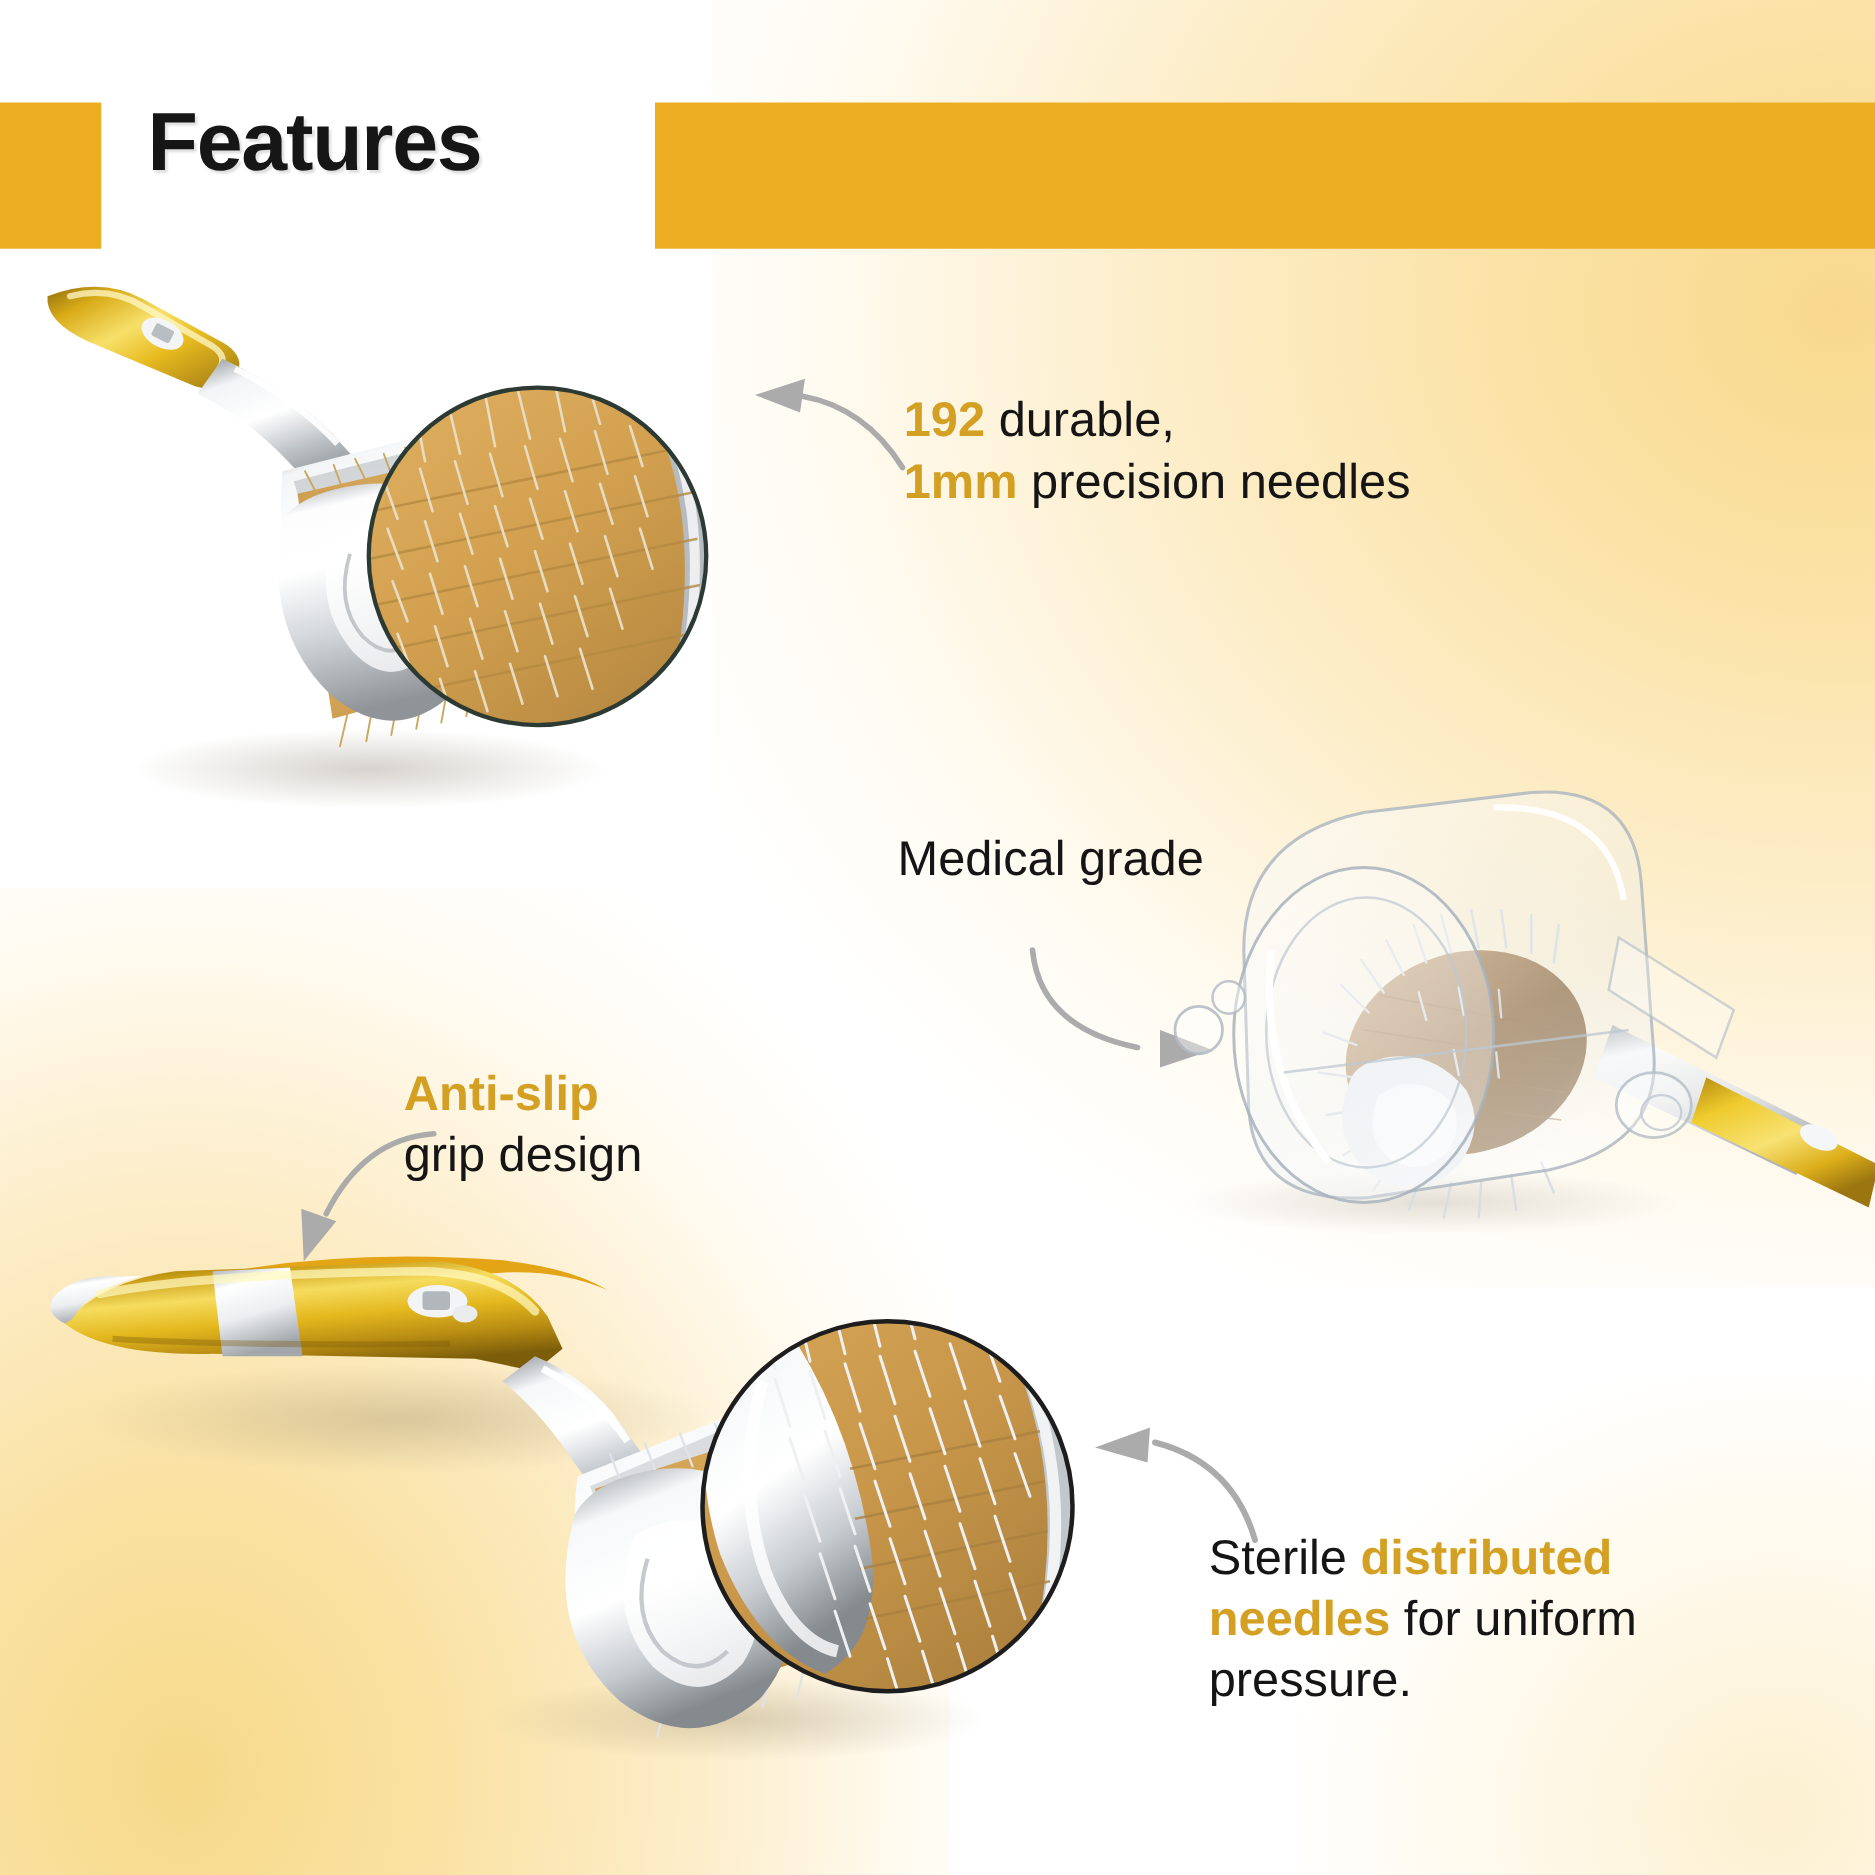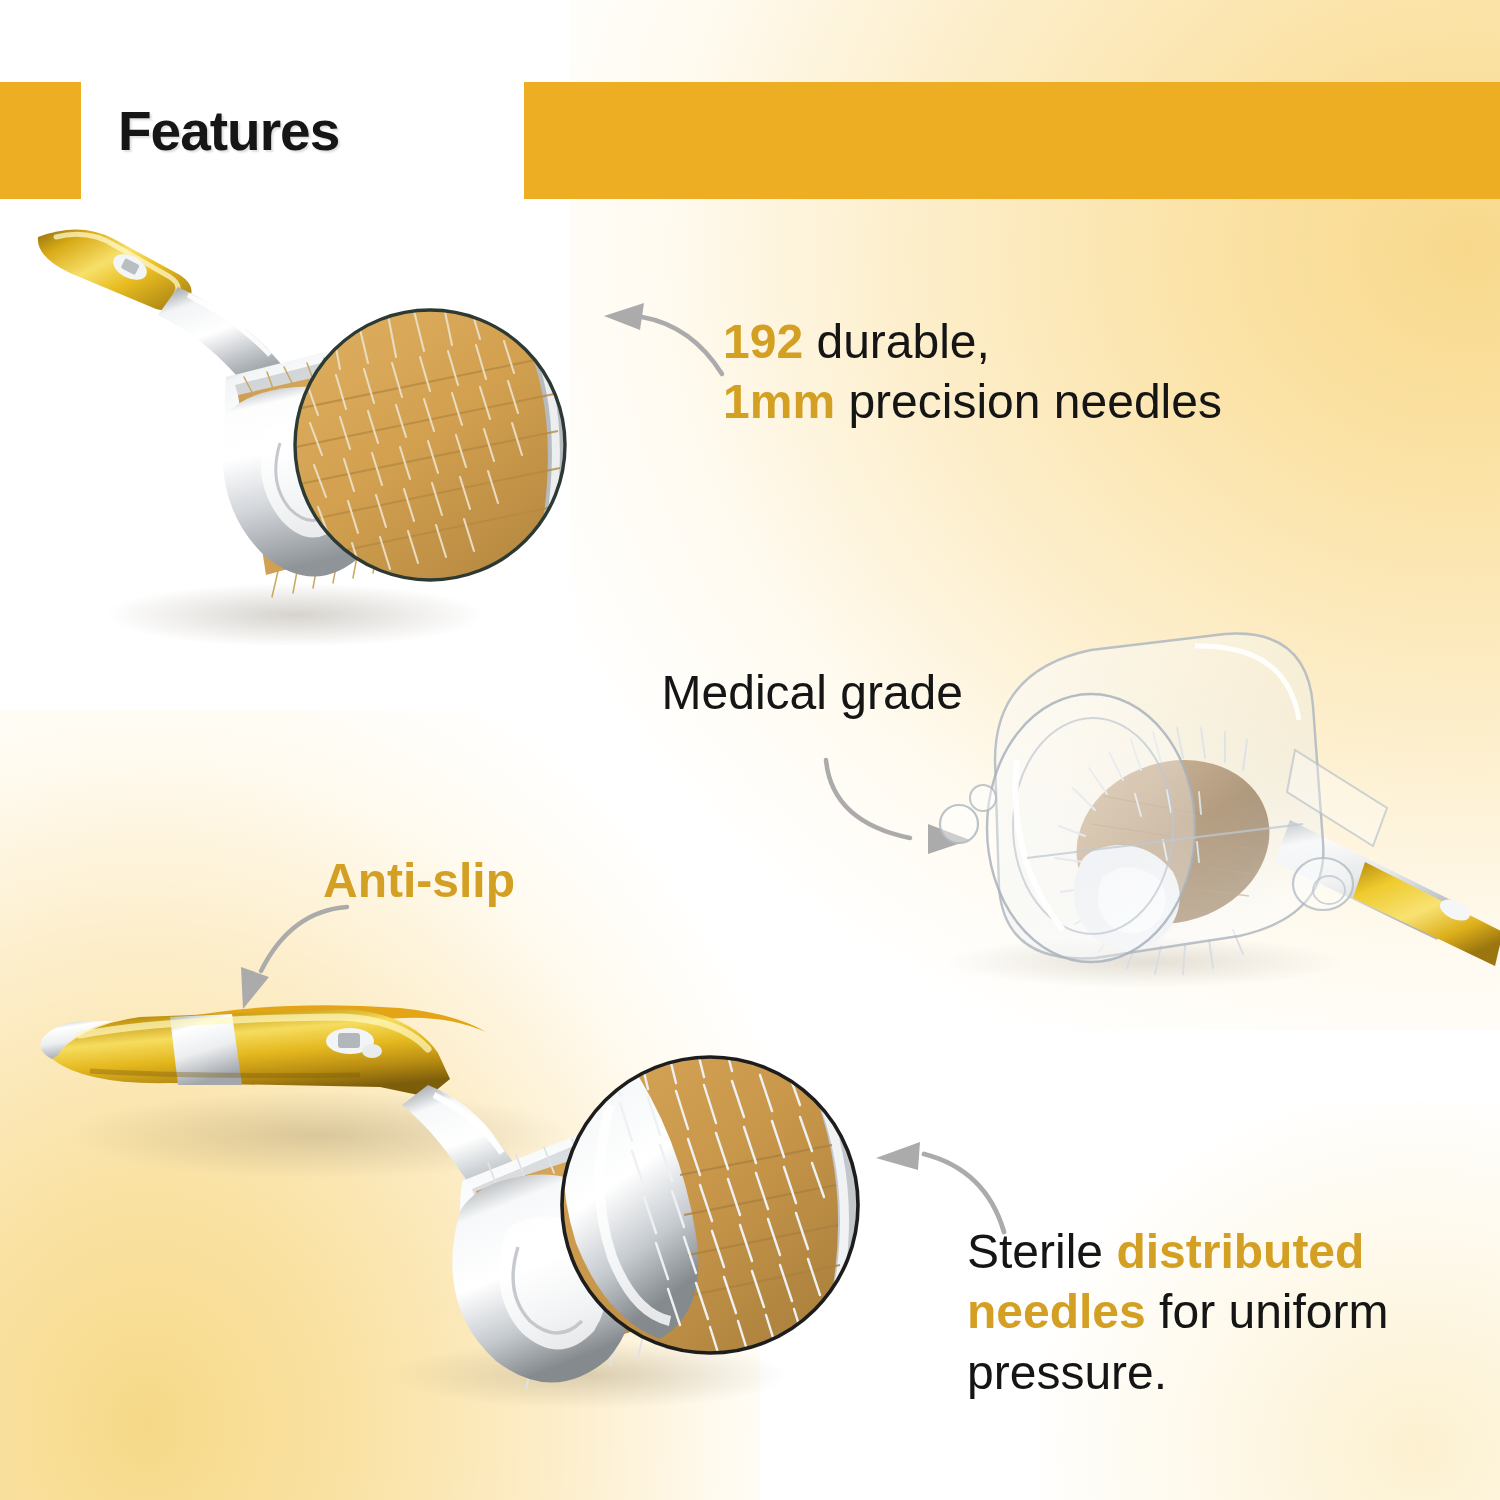--- a/index.html
+++ b/index.html
@@ -63,8 +63,8 @@
   }
   .header-title {
     position: absolute;
-    left: 118px; top: 104px;
-    font-size: 55px;
+    left: 118px; top: 80px;
+    font-size: 66px;
     font-weight: bold;
     color: #161616;
     letter-spacing: -1px;

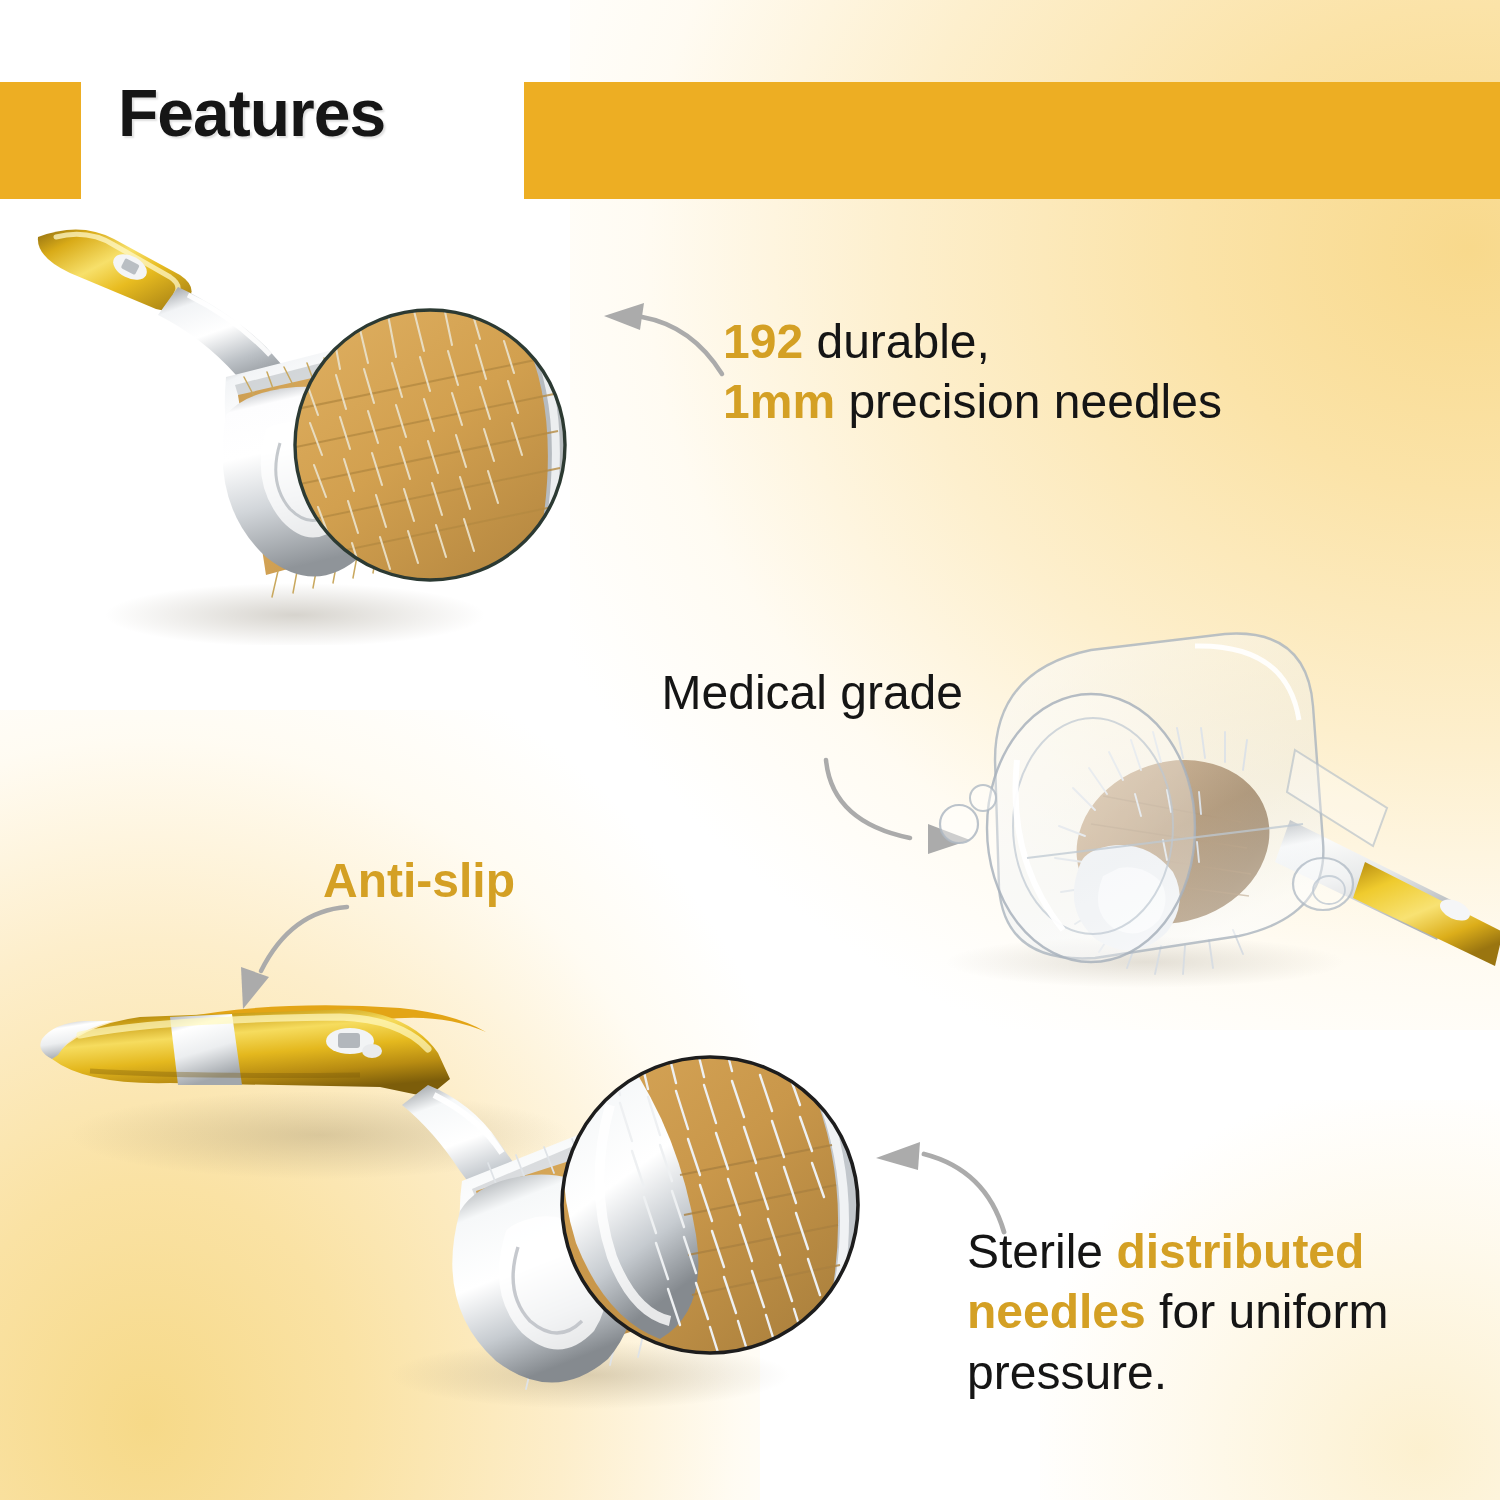--- a/index.html
+++ b/index.html
@@ -77,7 +77,7 @@
   .callout {
     position: absolute;
     color: #151515;
-    font-size: 48px;
+    font-size: 39px;
     line-height: 1.26;
   }
   .callout b {

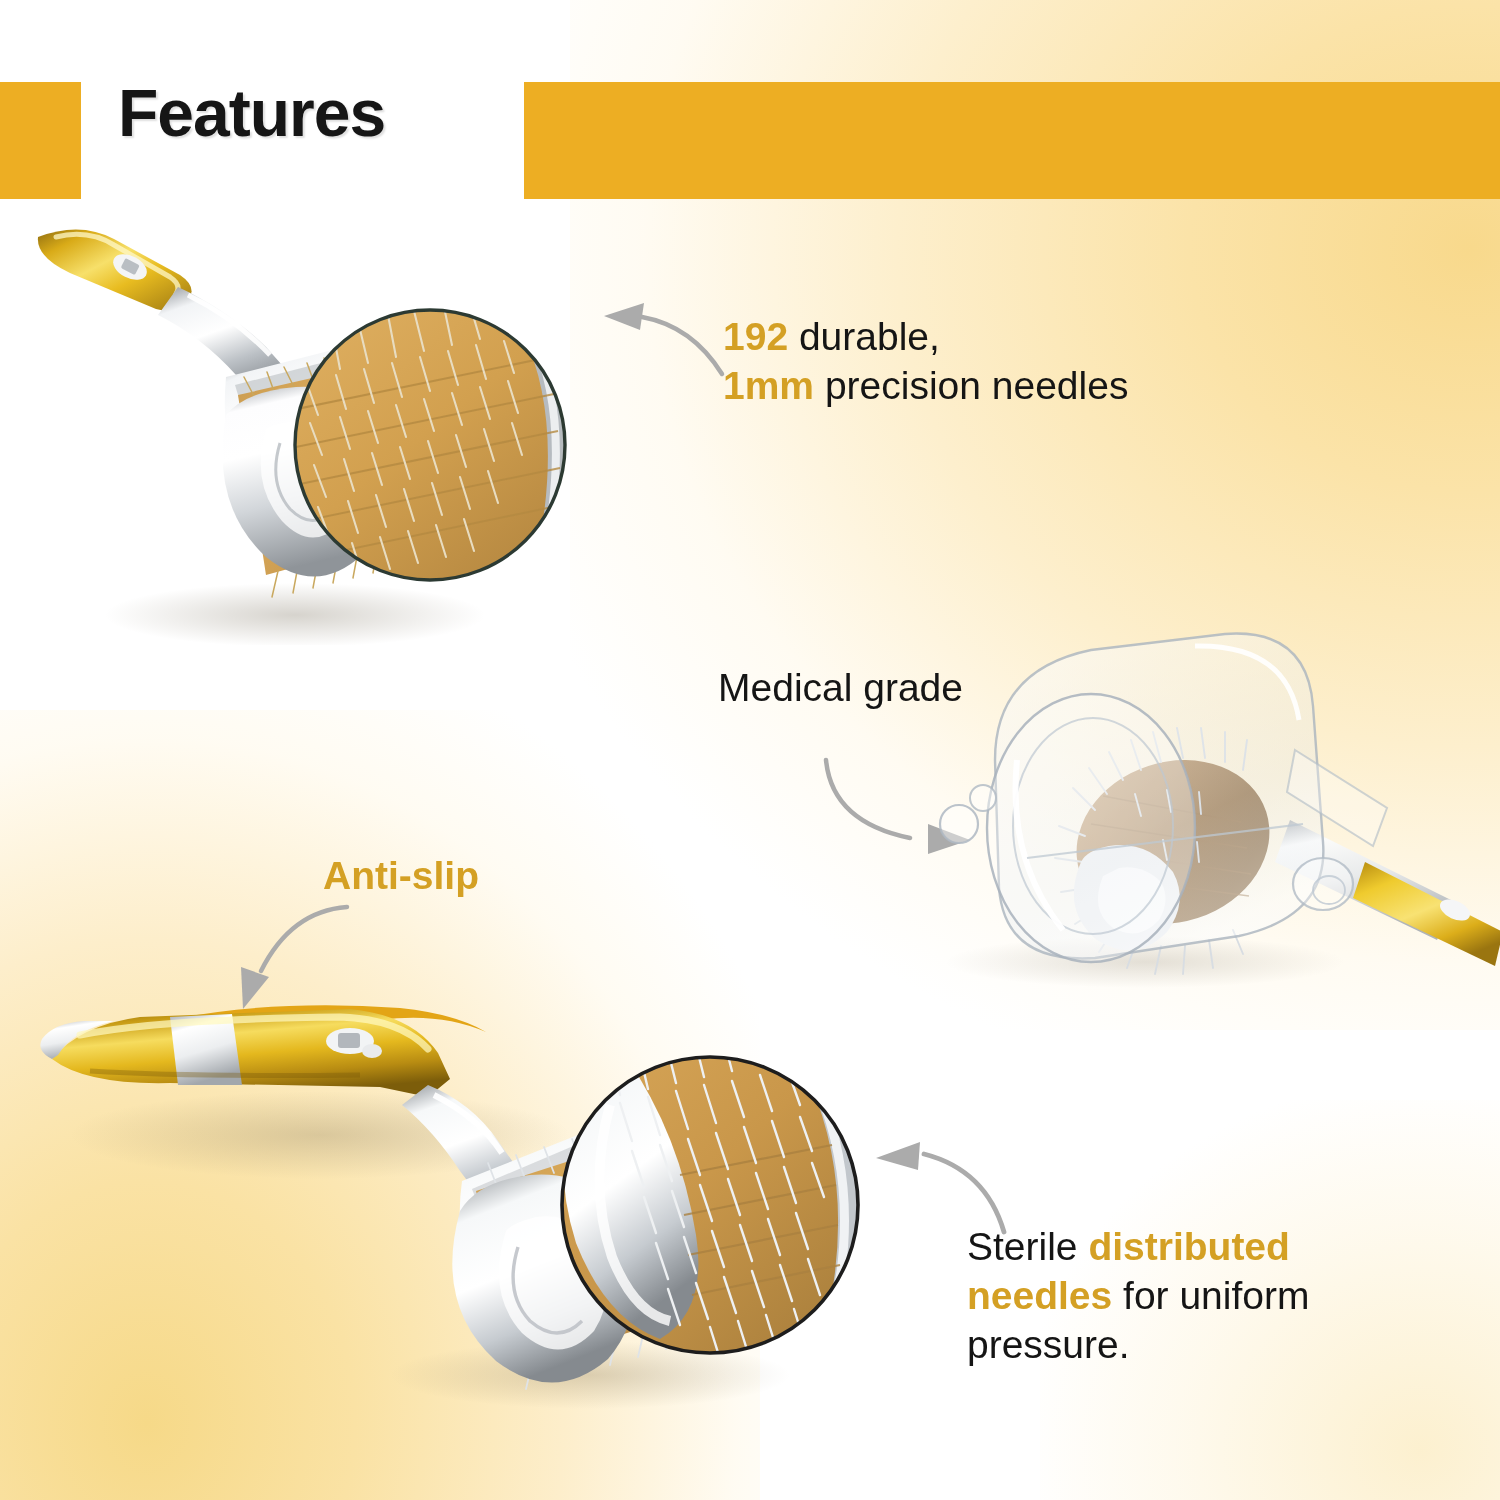--- a/index.html
+++ b/index.html
@@ -427,6 +427,7 @@
     <div>
       <b>Anti-slip</b>
     </div>
+    <div>grip design</div>
   </div>
 
   <svg class="arrow a3" viewBox="0 0 150 130">

